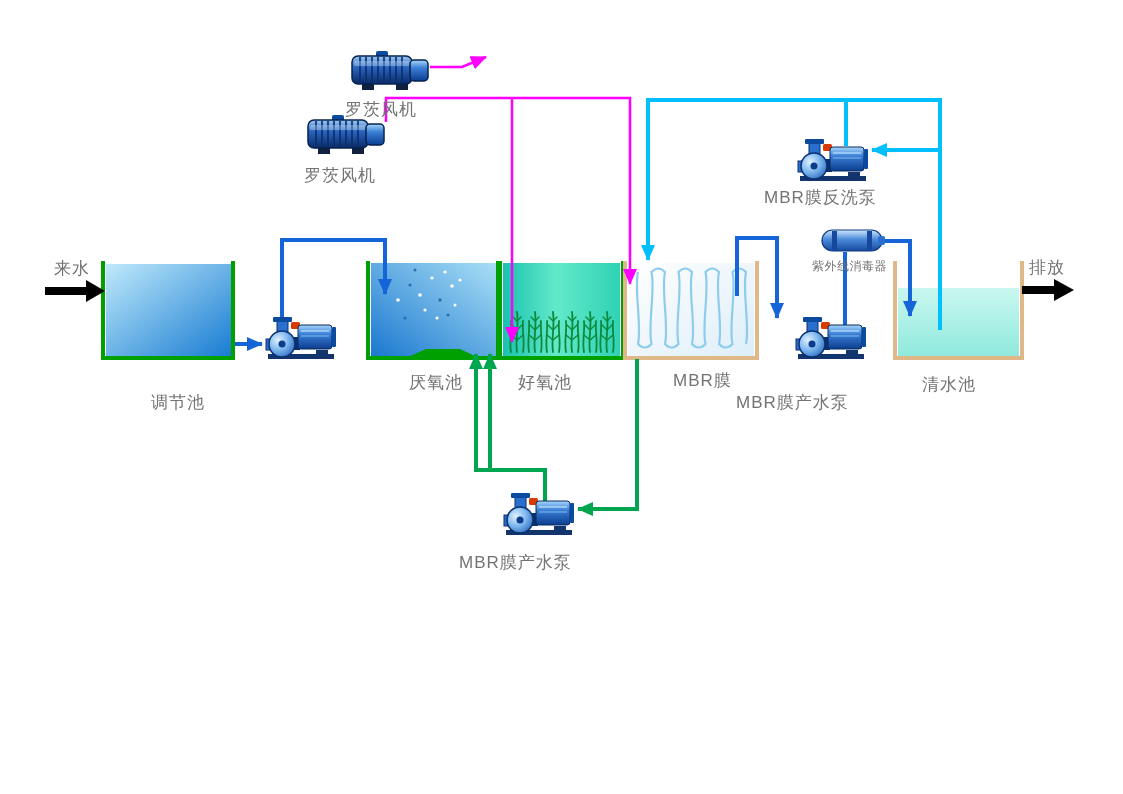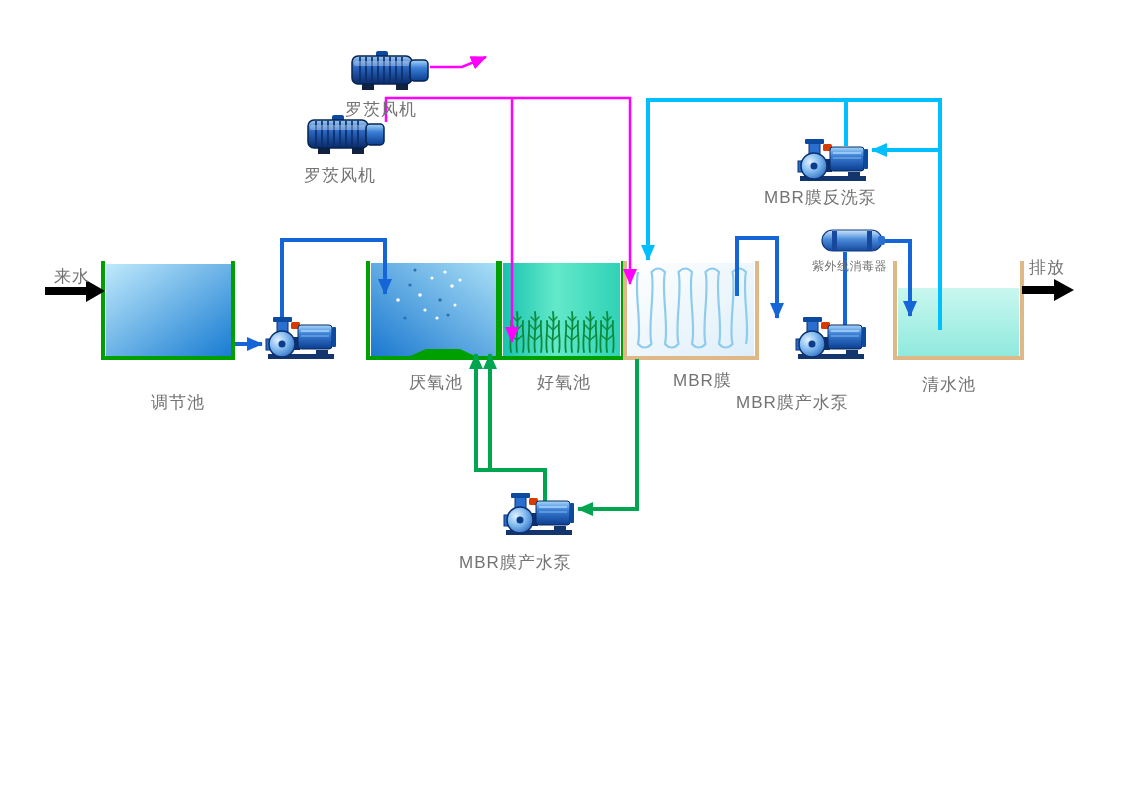--- a/index.html
+++ b/index.html
@@ -207,7 +207,7 @@
   <path d="M1022,286 H1054 V279 L1074,290 L1054,301 V294 H1022 Z" fill="#000000"></path>
 </svg>
 
-<div class="lbl" style="left:54px;top:268px">来水</div>
+<div class="lbl" style="left:54px;top:260px">来水</div>
 <div class="lbl" style="left:151px;top:394px">调节池</div>
 <div class="lbl" style="left:409px;top:374px">厌氧池</div>
 <div class="lbl" style="left:537px;top:374px">好氧池</div>

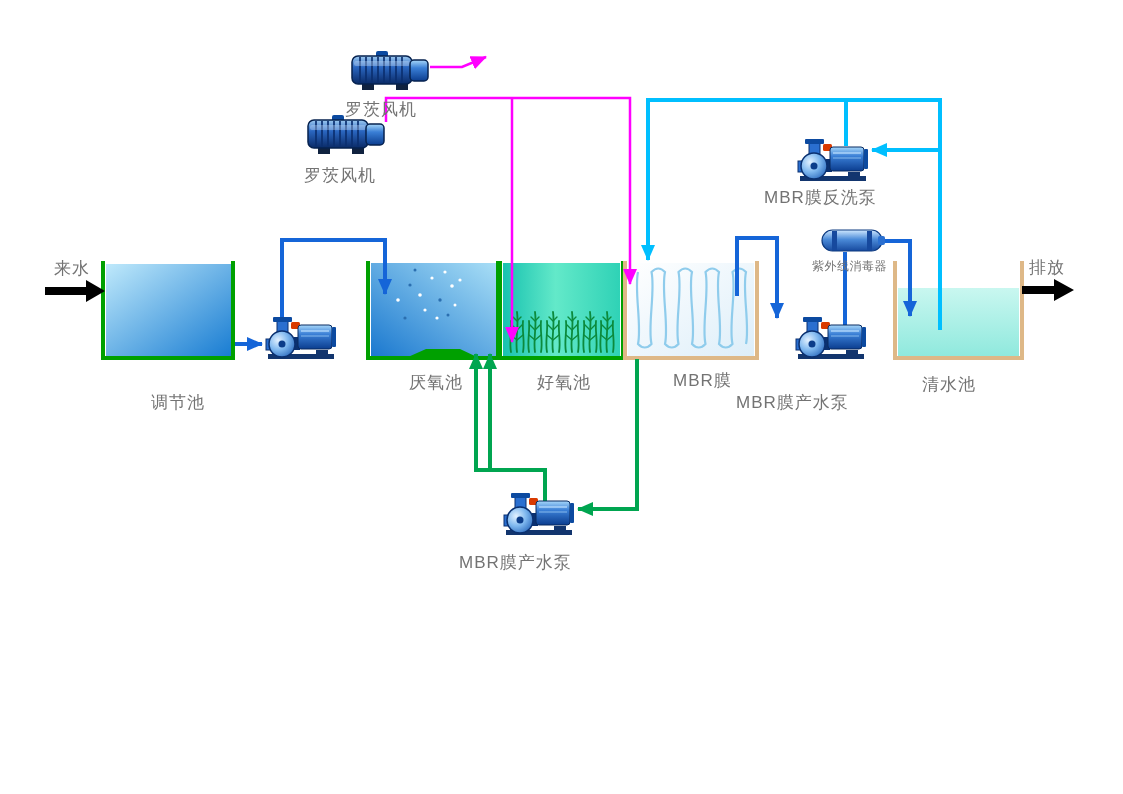--- a/index.html
+++ b/index.html
@@ -210,7 +210,7 @@
 <div class="lbl" style="left:54px;top:260px">来水</div>
 <div class="lbl" style="left:151px;top:394px">调节池</div>
 <div class="lbl" style="left:409px;top:374px">厌氧池</div>
-<div class="lbl" style="left:537px;top:374px">好氧池</div>
+<div class="lbl" style="left:518px;top:374px">好氧池</div>
 <div class="lbl" style="left:673px;top:372px">MBR膜</div>
 <div class="lbl" style="left:736px;top:394px">MBR膜产水泵</div>
 <div class="lbl" style="left:922px;top:376px">清水池</div>

